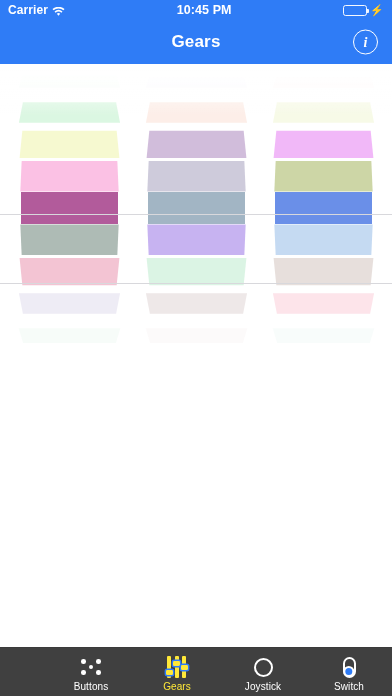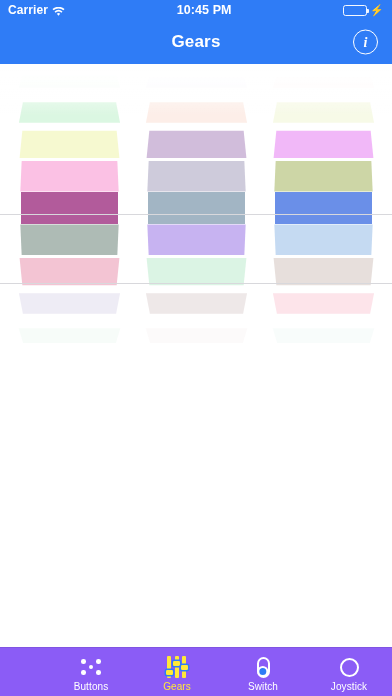--- a/index.html
+++ b/index.html
@@ -92,7 +92,7 @@
   
   .tabbar{
     position:absolute; bottom:0; left:0; width:392px; height:49px;
-    background:#8b5cf6; display:flex; border-top:1px solid rgba(0,0,0,.08);padding-left:48px;
+    background:#404040; display:flex; border-top:1px solid rgba(0,0,0,.08);padding-left:48px;
   }
   .tab{
     flex:1; display:flex; flex-direction:column; align-items:center; justify-content:center;

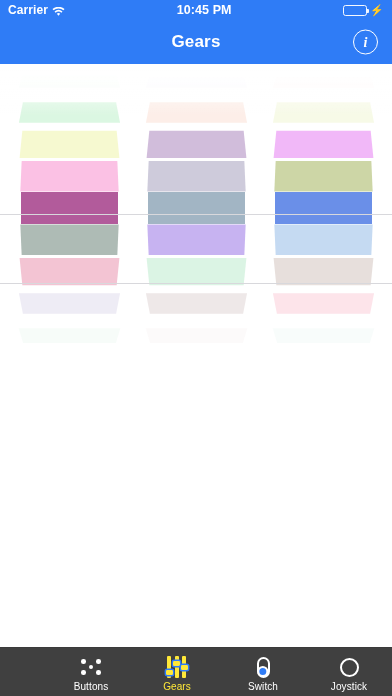--- a/index.html
+++ b/index.html
@@ -285,16 +285,16 @@
       </div>
       <div class="tab inactive">
         <span class="ic">
+          <span class="circle-ic"></span>
+        </span>
+        <span class="tab-label">Joystick</span>
+      </div>
+      <div class="tab inactive">
+        <span class="ic">
           <span class="switch-ic"></span>
         </span>
         <span class="tab-label">Switch</span>
       </div>
-      <div class="tab inactive">
-        <span class="ic">
-          <span class="circle-ic"></span>
-        </span>
-        <span class="tab-label">Joystick</span>
-      </div>
     </div>
 
 </div>

